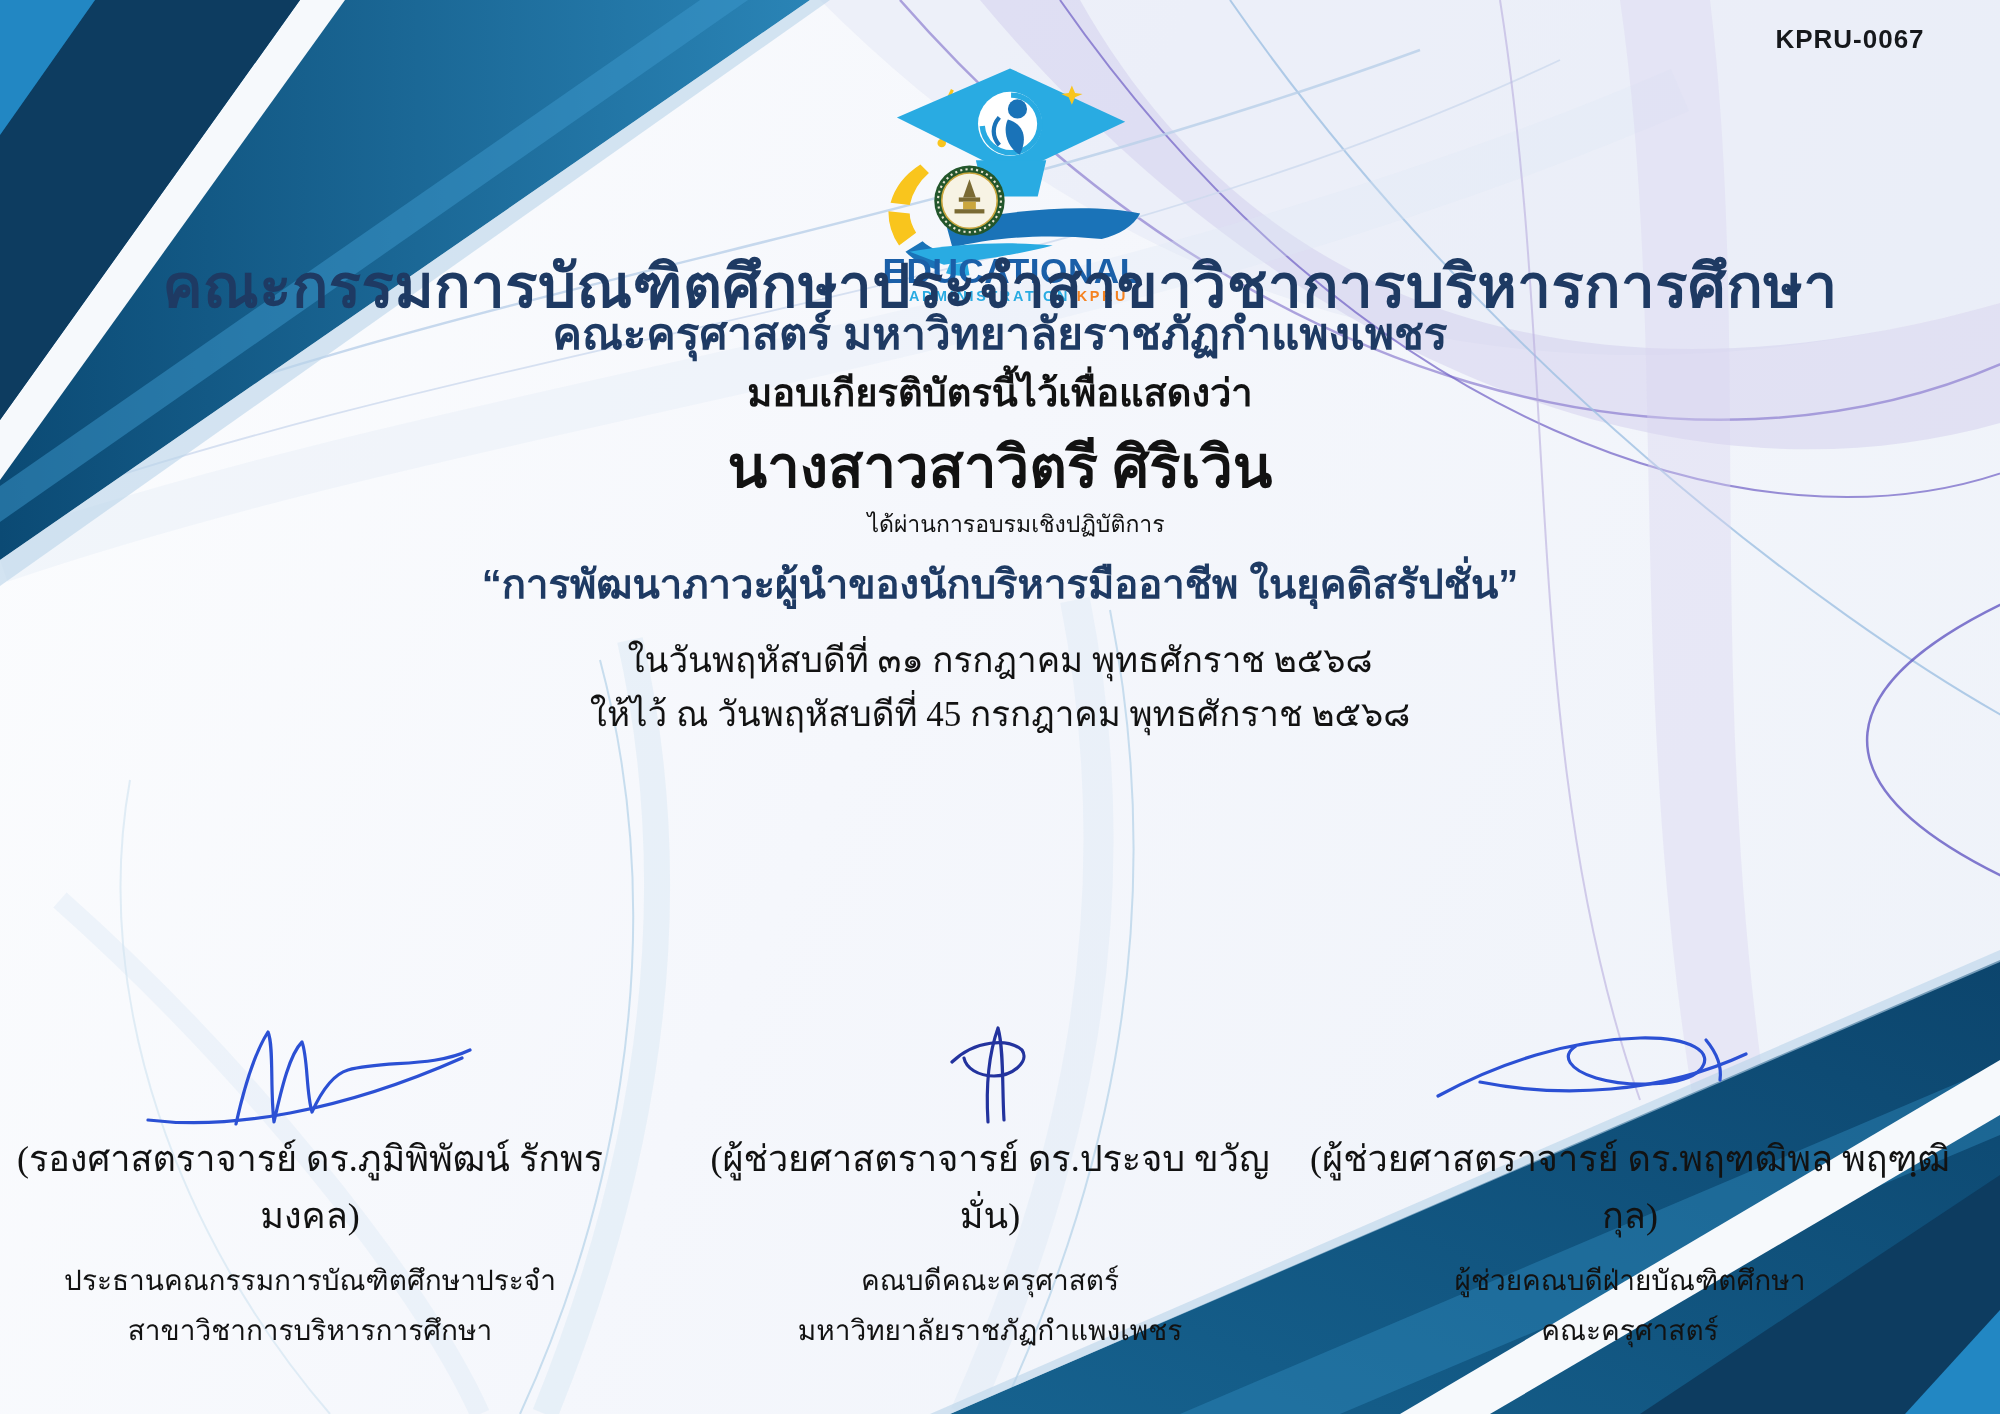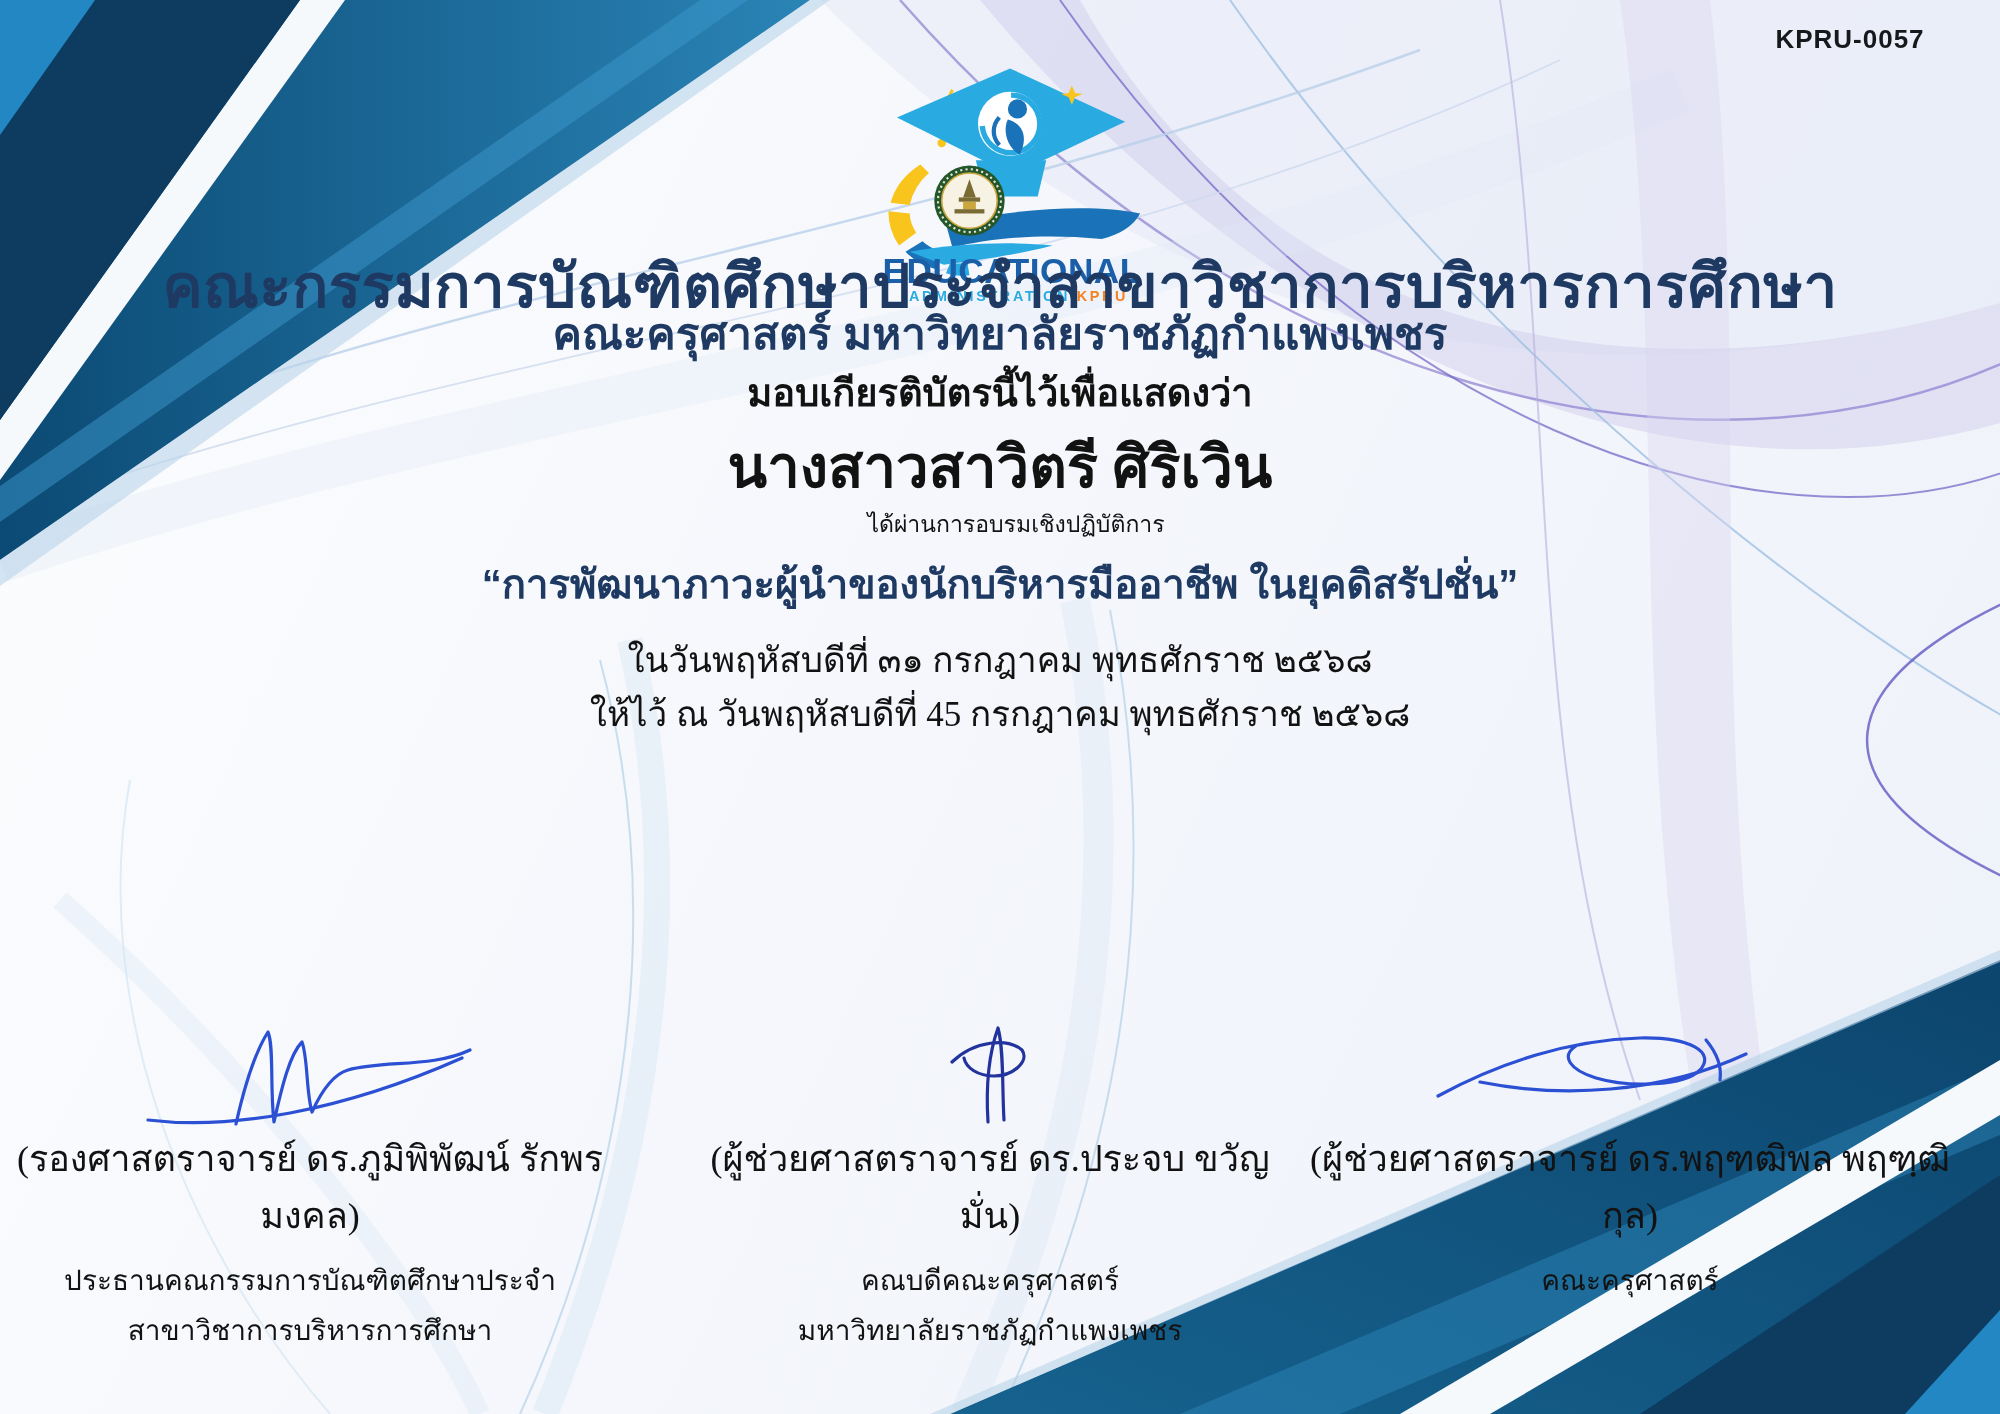--- a/index.html
+++ b/index.html
@@ -108,7 +108,7 @@
     </g>
   </svg>
 
-  <div class="abs" id="cert-code">KPRU-0057</div>
+  <div class="abs" id="cert-code">KPRU-0067</div>
 
   <svg class="abs" style="top:62px;left:850px;" width="320" height="240" viewBox="0 0 300 225">
     <g>

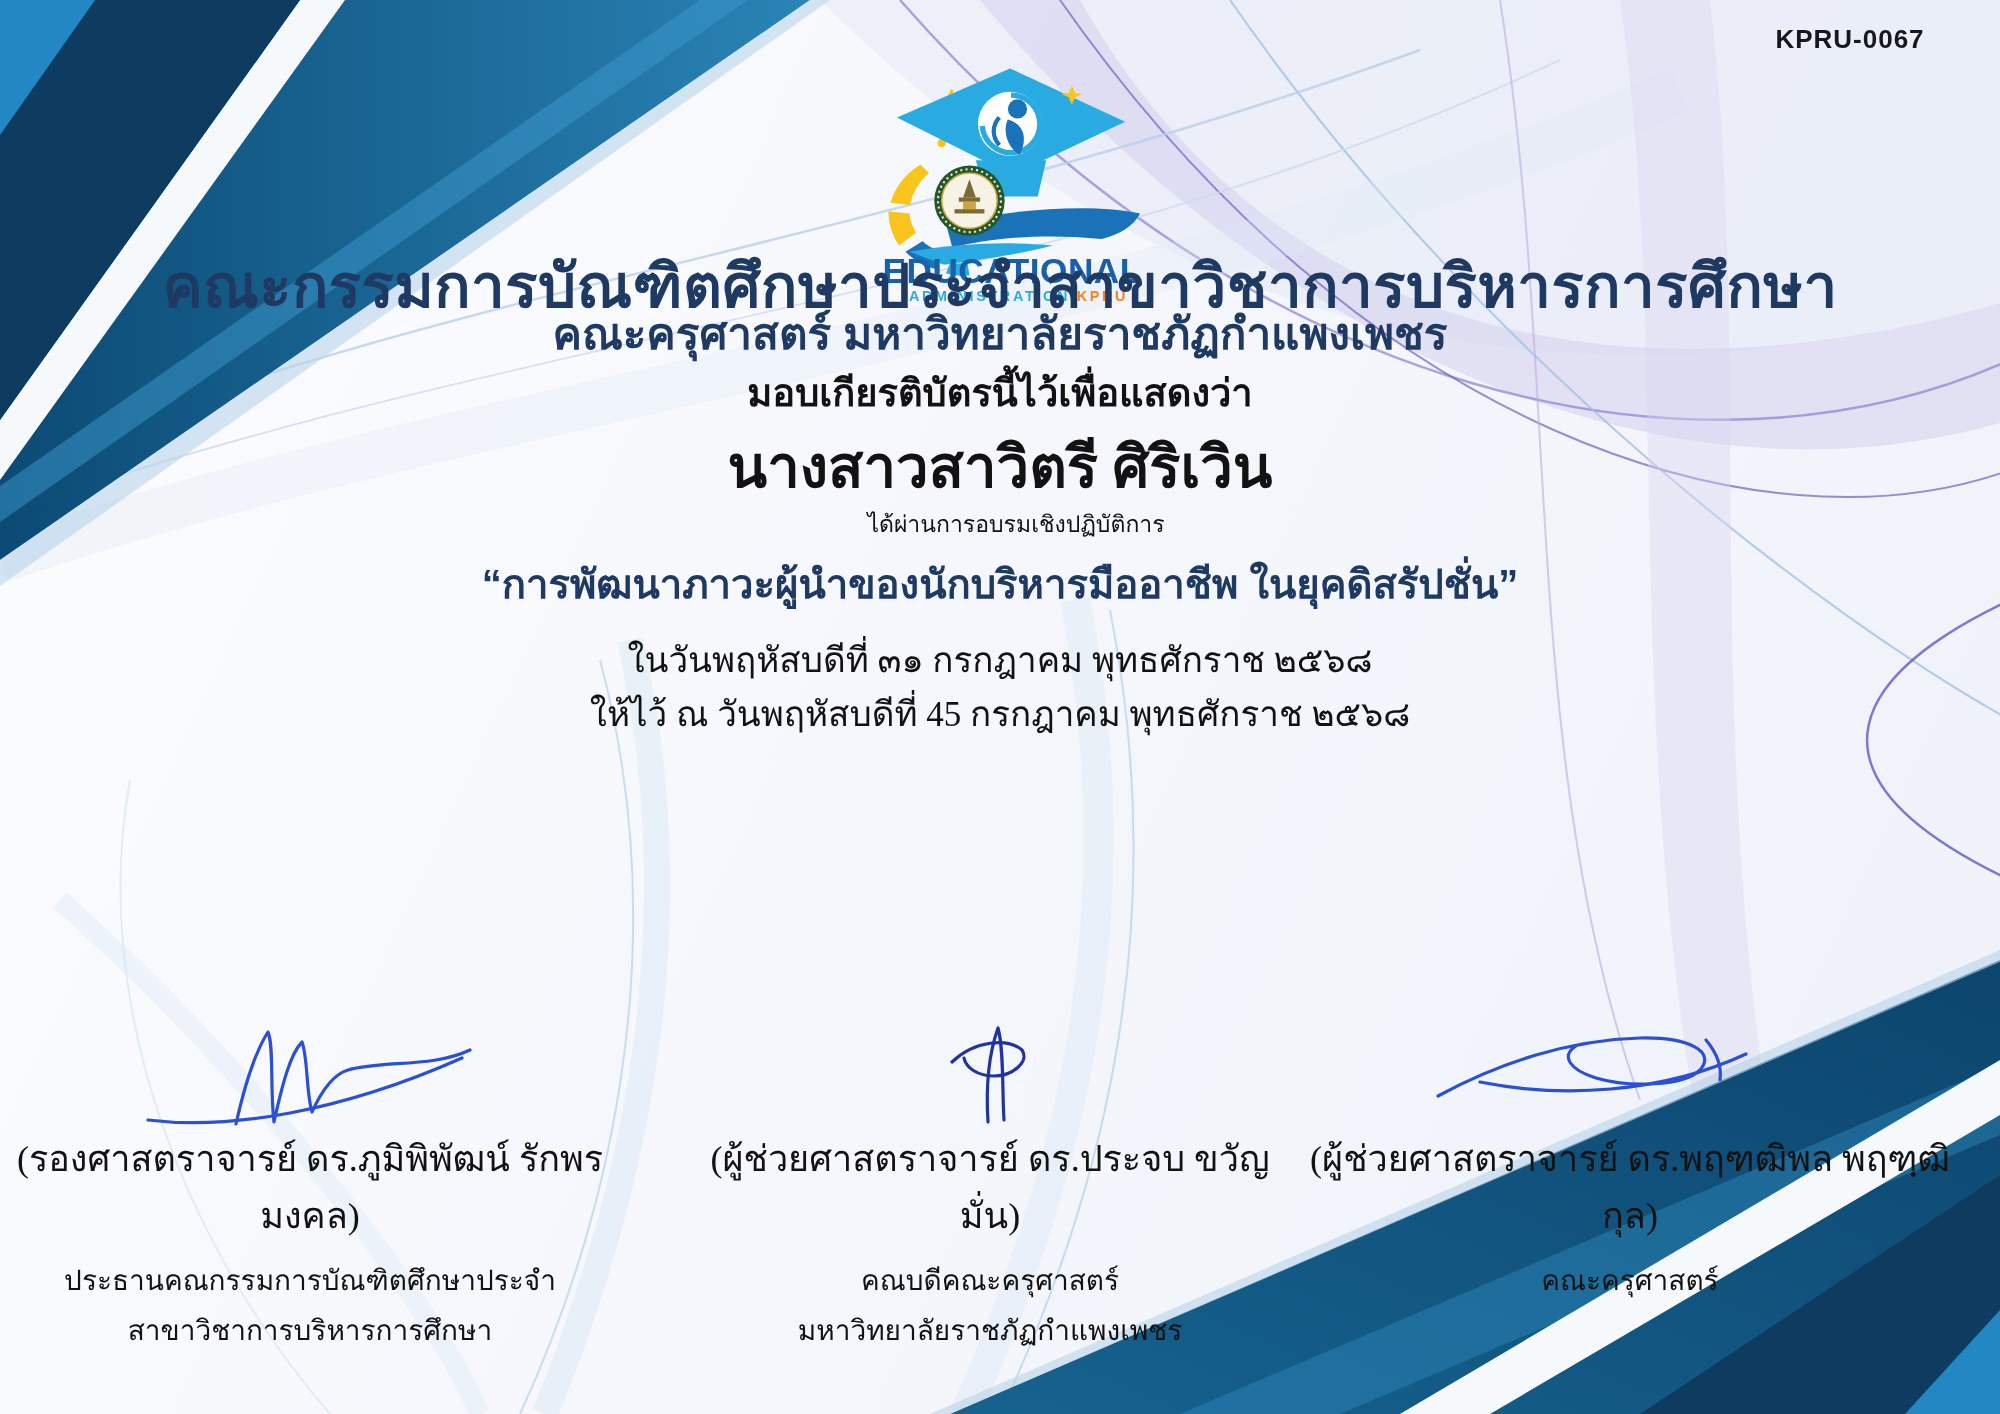--- a/index.html
+++ b/index.html
@@ -177,6 +177,7 @@
 
   <div class="sig-col serifline" id="sig-right">
     <p class="sig-name">(ผู้ช่วยศาสตราจารย์ ดร.พฤฑฒิพล พฤฑฺฒิกุล)</p>
+    <p class="sig-title">ผู้ช่วยคณบดีฝ่ายบัณฑิตศึกษา</p>
     <p class="sig-title">คณะครุศาสตร์</p>
   </div>
 

